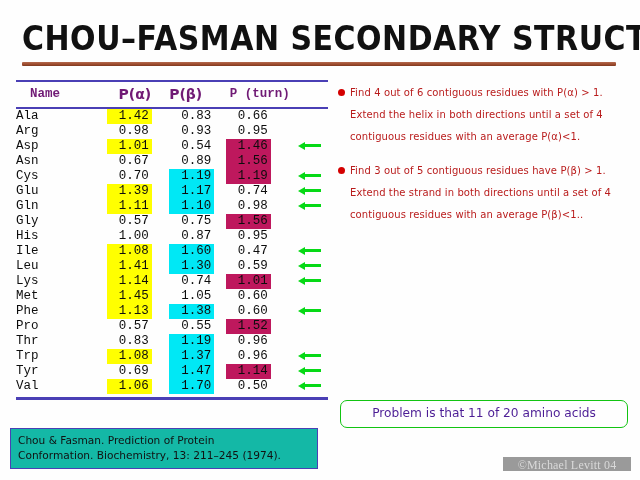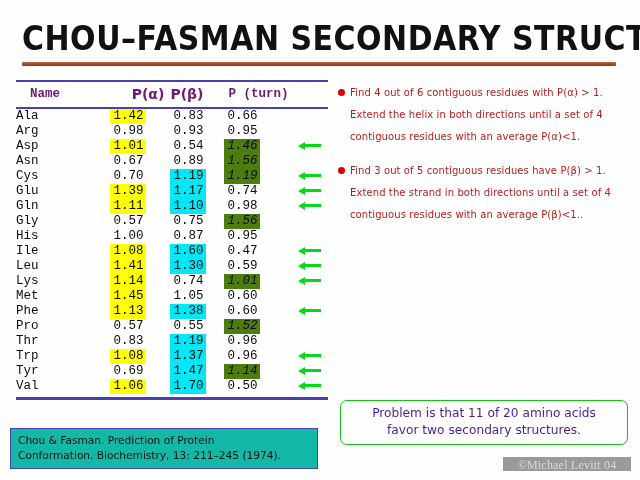--- a/index.html
+++ b/index.html
@@ -70,7 +70,7 @@
     white-space: nowrap;
   }
   table.cf th.c-name { width: 104px; padding-left: 14px; }
-  table.cf th.c-a    { width: 66px;  text-align: right; padding-left: 6px; font-family: "DejaVu Sans", sans-serif; font-size: 14px;}
+  table.cf th.c-a    { width: 66px;  text-align: center; padding-left: 6px; font-family: "DejaVu Sans", sans-serif; font-size: 14px;}
   table.cf th.c-b    { width: 66px;  text-align: left; padding-left: 6px; font-family: "DejaVu Sans", sans-serif; font-size: 14px;}
   table.cf th.c-t    { width: 76px;  text-align: left; padding-left: 4px; }
 

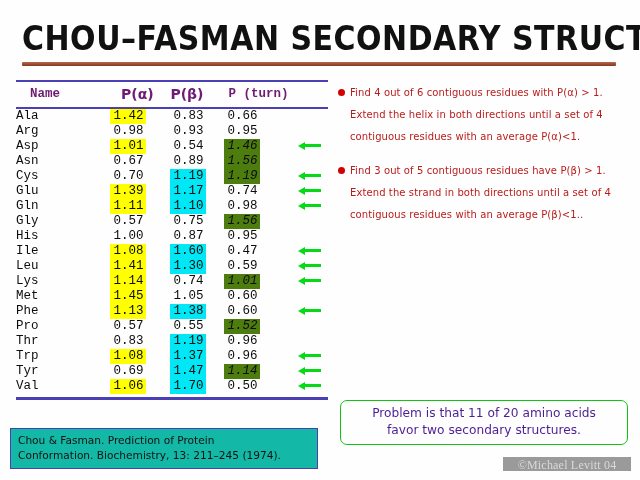--- a/index.html
+++ b/index.html
@@ -85,7 +85,7 @@
   td.val  { text-align: left; }
   .cellbox {
     display: inline-block;
-    padding: 0 3px 0 3px;
+    padding: 0 3px 0 12px;
     min-width: 30px;
   }
   td.col-a .cellbox { margin-left: 6px; }

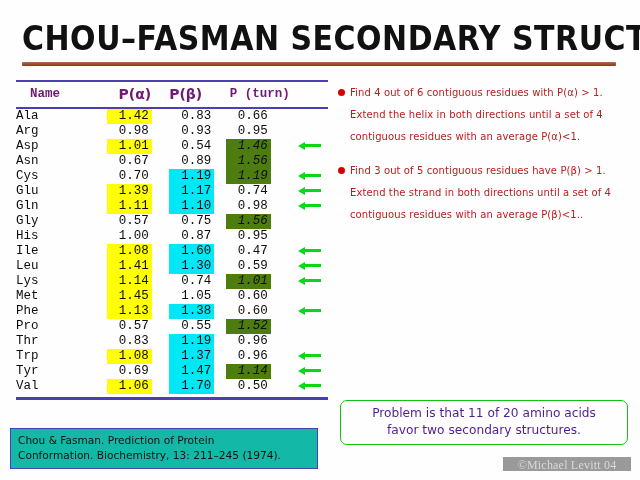--- a/index.html
+++ b/index.html
@@ -94,7 +94,7 @@
 
   .hl-a { background: #ffff00; }
   .hl-b { background: #00e8f5; }
-  .hl-t { background: #4d7c0f; font-style: italic; }
+  .hl-t { background: #be185d; }
 
   td.arrow {
     width: 34px;

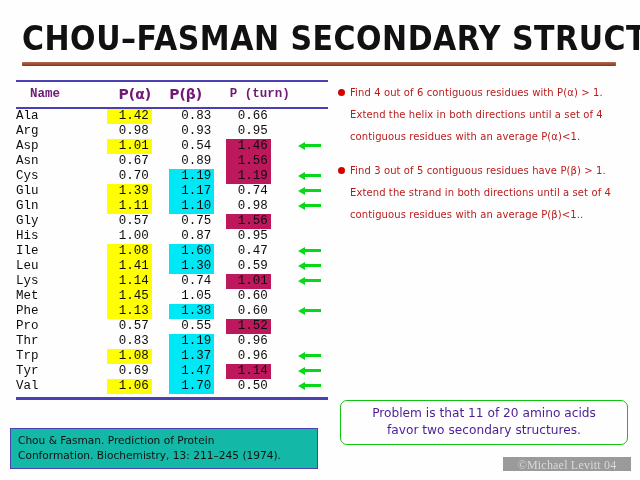--- a/index.html
+++ b/index.html
@@ -383,7 +383,6 @@
 
   <div class="problem-box">
     <div>Problem is that 11 of 20 amino acids</div>
-    <div>favor two secondary structures.</div>
   </div>
 
   <div class="citation-box">

